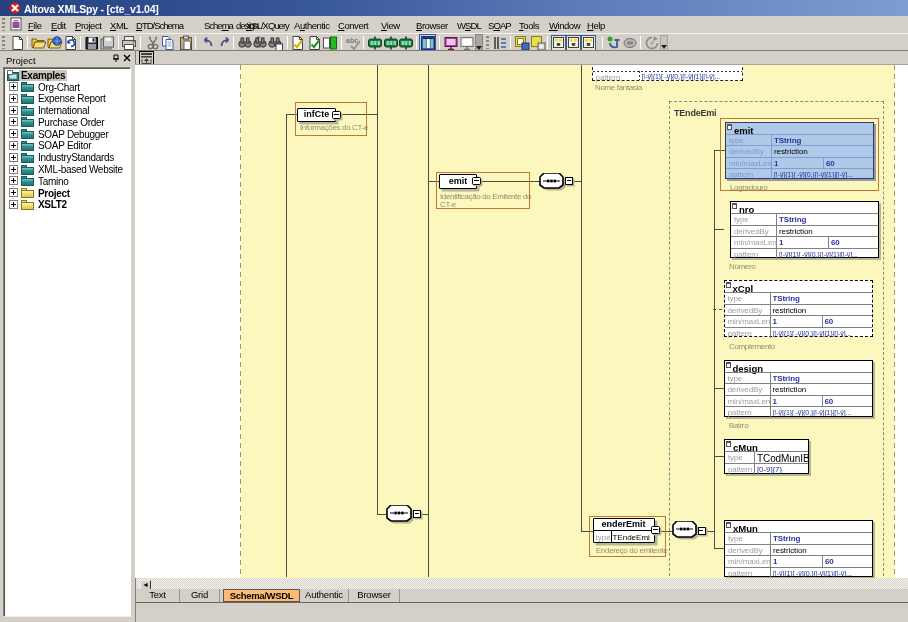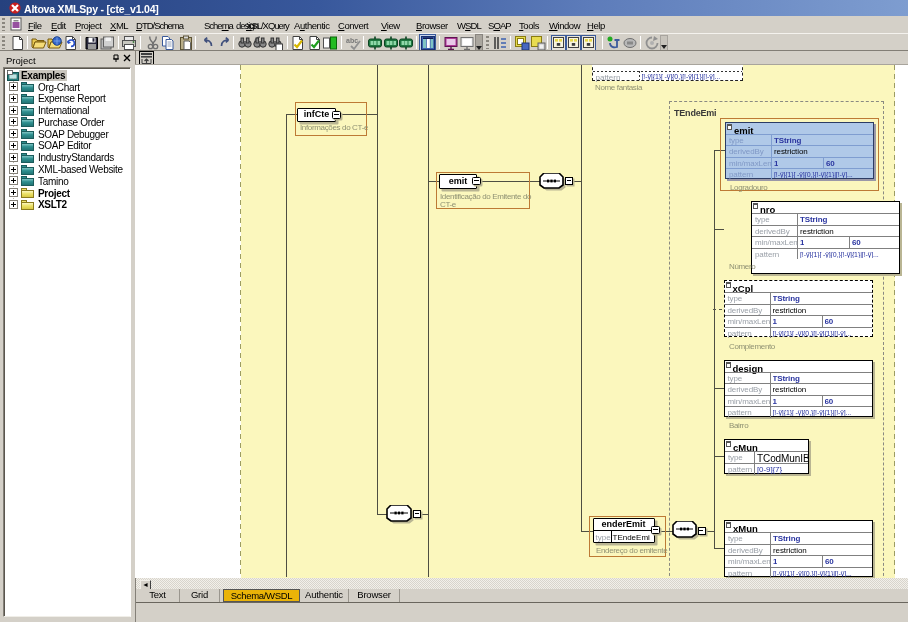--- a/index.html
+++ b/index.html
@@ -517,7 +517,7 @@
         <span class="val pat" style="left:48px;top:48.5px;right:1px;">[!-ÿ]{1}[ -ÿ]{0,}[!-ÿ]{1}|[!-ÿ]...</span>
       </div>
       <div class="ann" style="left:595px;top:119px;">Logradouro</div>
-      <div class="atab" style="left:616px;top:136px;height:73px;">
+      <div class="atab" style="left:595px;top:136px;height:57px;">
         <div class="aico"></div>
         <div class="nm">nro</div>
         <div class="rl" style="top:11px;"></div>

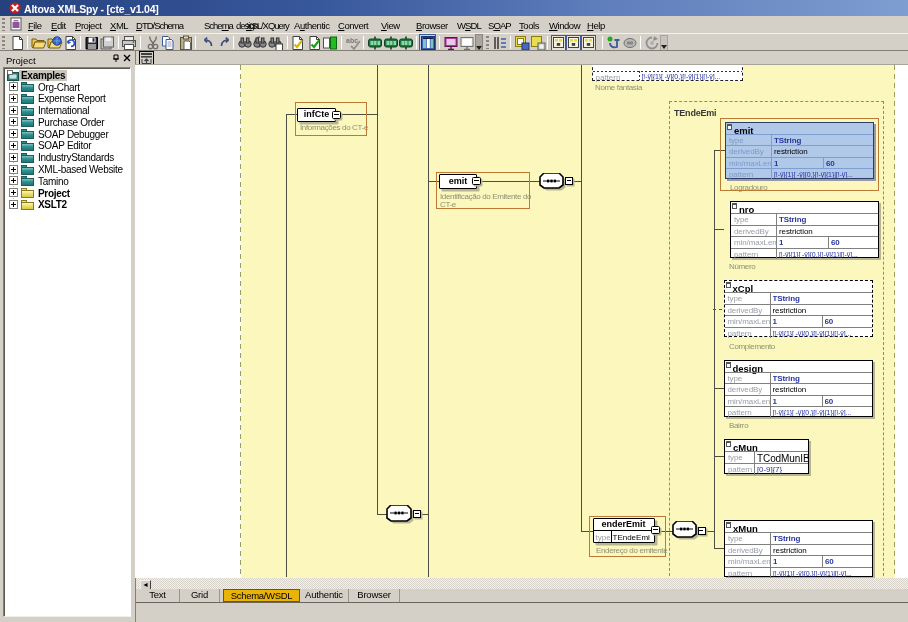--- a/index.html
+++ b/index.html
@@ -67,7 +67,7 @@
 #hsbtn{position:absolute;left:4px;top:2px;width:11px;height:10px;background:#d4d0c8;border:1px solid #404040;border-top-color:#f0eee8;border-left-color:#f0eee8;font-size:7px;line-height:8px;text-align:center;color:#000;}
 #viewtabs{left:0;top:538px;width:773px;height:13px;background:#d4d0c8;font-size:9.5px;}
 #viewtabs .vt{position:absolute;top:0;height:13px;text-align:center;color:#000;border-right:1px solid #9a968e;line-height:12px;letter-spacing:-0.2px;}
-#viewtabs .vtsel{position:absolute;top:0px;height:13px;border:1px solid #555;background:#eab308;font-weight:normal;text-align:center;line-height:12px;letter-spacing:-0.3px;}
+#viewtabs .vtsel{position:absolute;top:0px;height:13px;border:1px solid #555;background:#fdba74;font-weight:bold;text-align:center;line-height:12px;letter-spacing:-0.3px;}
 #dtline{left:0;top:551px;width:773px;height:1px;background:#6a665e;}
 #doctabs{left:0;top:552px;width:773px;height:19px;background:#d4d0c8;margin-top:20px;}
 #dtab{position:absolute;left:3px;top:1px;width:64px;height:16px;background:#fff;border:1px solid #6a665e;border-bottom:none;clip-path:polygon(0 0,57px 0,100% 100%,0 100%);font-size:10px;font-weight:bold;}

